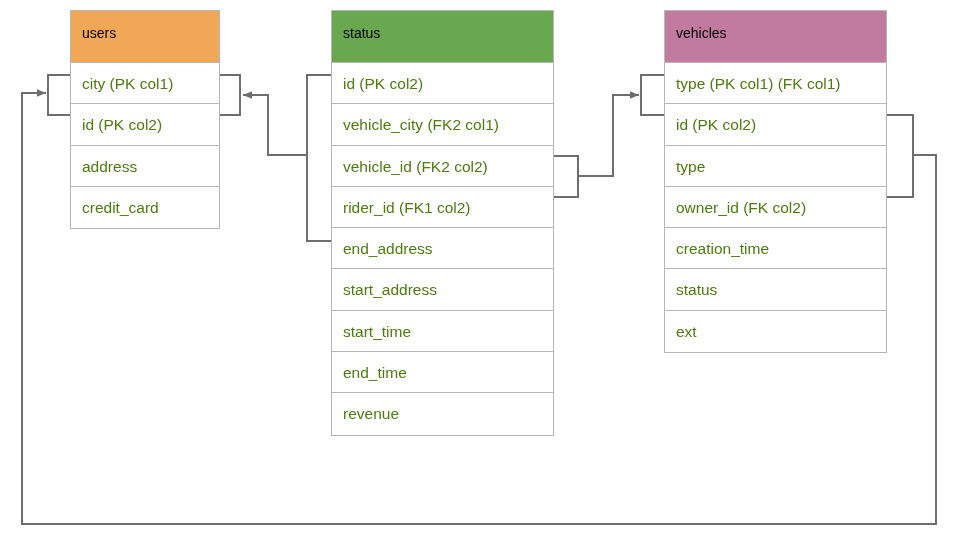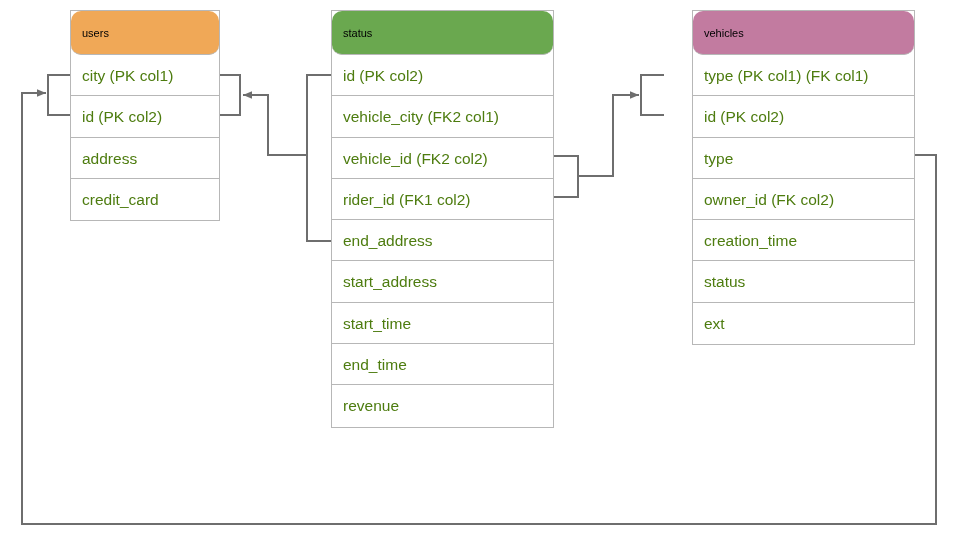--- a/index.html
+++ b/index.html
@@ -31,15 +31,14 @@
   }
   .tbl-header {
     box-sizing: border-box;
-    height: 44px;
+    height: 52px;
     line-height: 44px;
     padding: 0 11px;
-    font-size: 11px;
+    font-size: 14px;
     color: #000000;
     border-bottom: 1px solid #b7b7b7;
     white-space: nowrap;
     overflow: hidden;
-    border-radius: 10px;
   }
   .tbl-row {
     box-sizing: border-box;

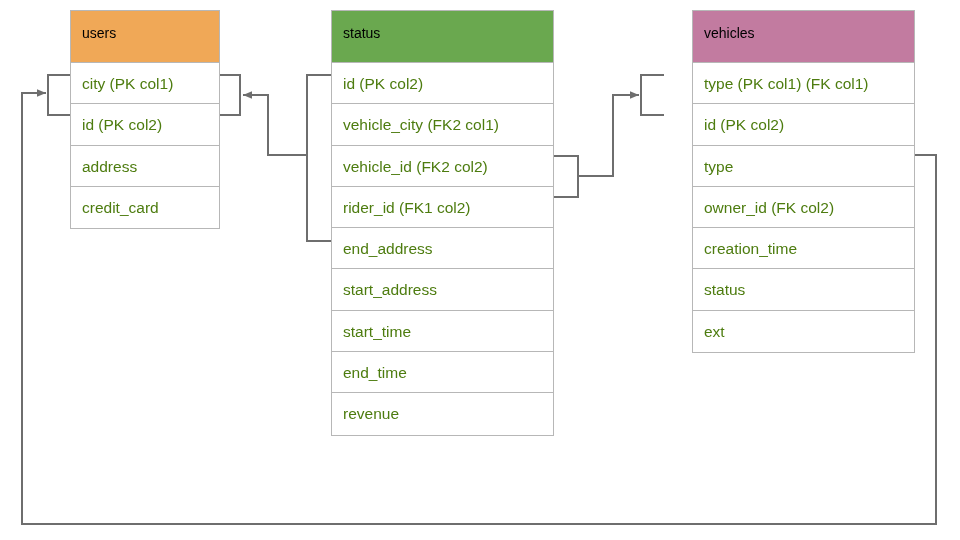--- a/index.html
+++ b/index.html
@@ -126,7 +126,7 @@
     <div class="tbl-row last">revenue</div>
   </div>
 
-  <div class="table-box" style="left:692px; top:10px; width:223px;">
+  <div class="table-box" style="left:664px; top:10px; width:223px;">
     <div class="tbl-header" style="background:#c27ba0;">vehicles</div>
     <div class="tbl-row">type (PK col1) (FK col1)</div>
     <div class="tbl-row">id (PK col2)</div>

